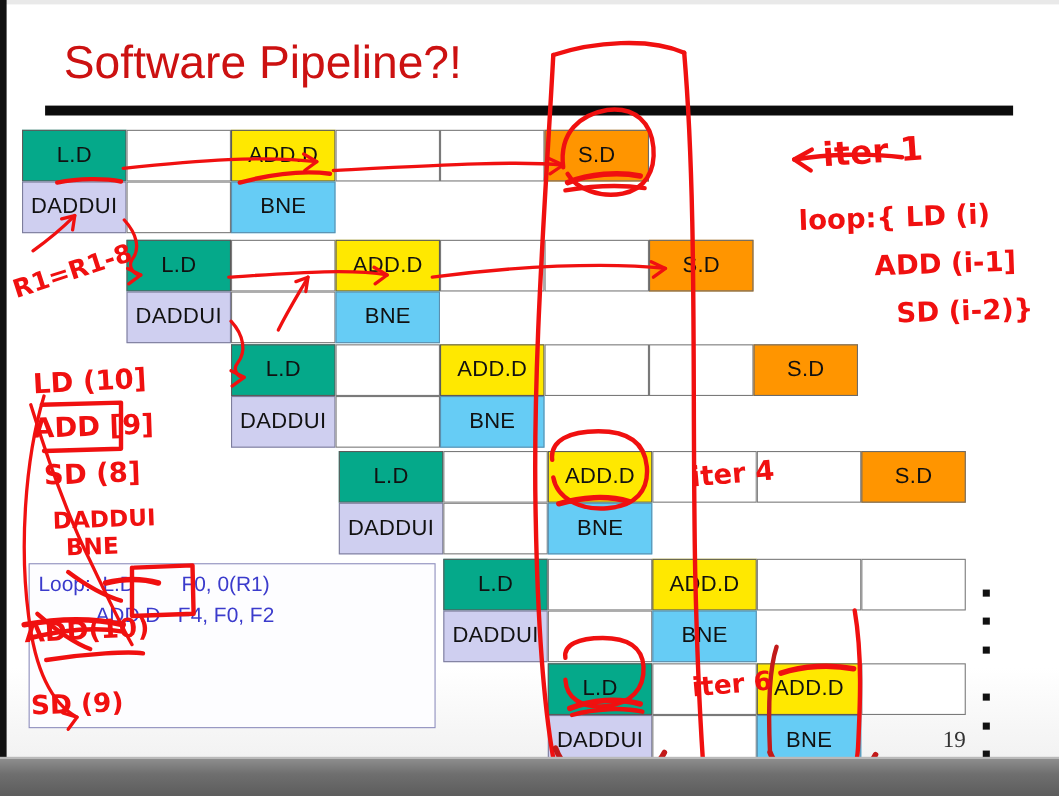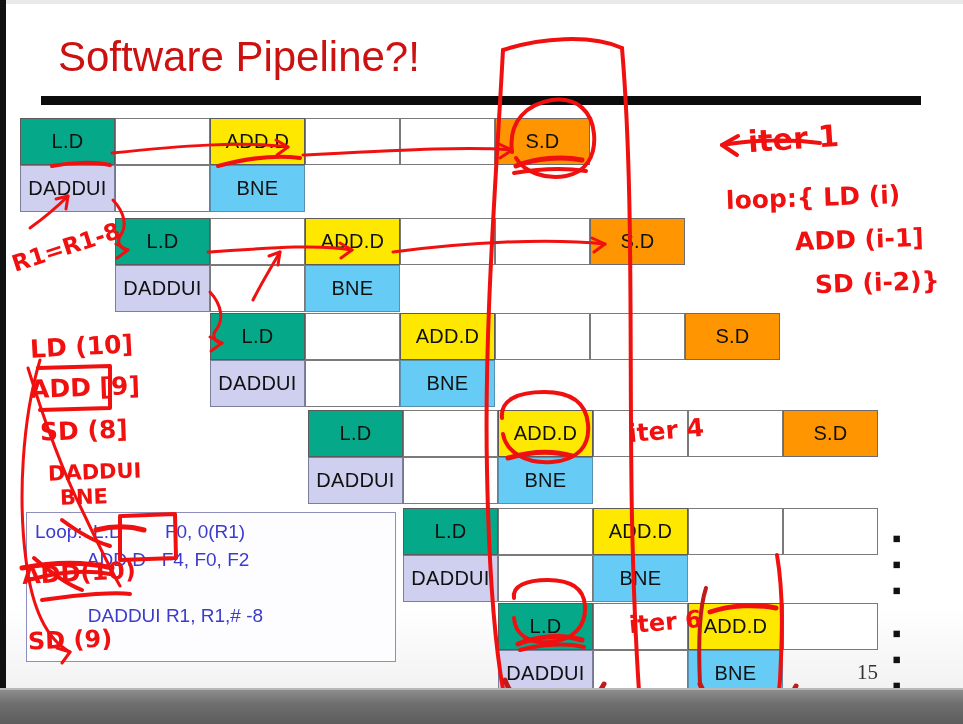--- a/index.html
+++ b/index.html
@@ -166,7 +166,6 @@
   <div id="codebox">
       <div class="line" style="top: 8px;">Loop:  L.D        F0, 0(R1)</div>
       <div class="line" style="top: 36px;">          ADD.D   F4, F0, F2</div>
-      <div class="line" style="top: 92px;">          DADDUI R1, R1,# -8</div>
     </div>
 
   <div id="pagenum">15</div>

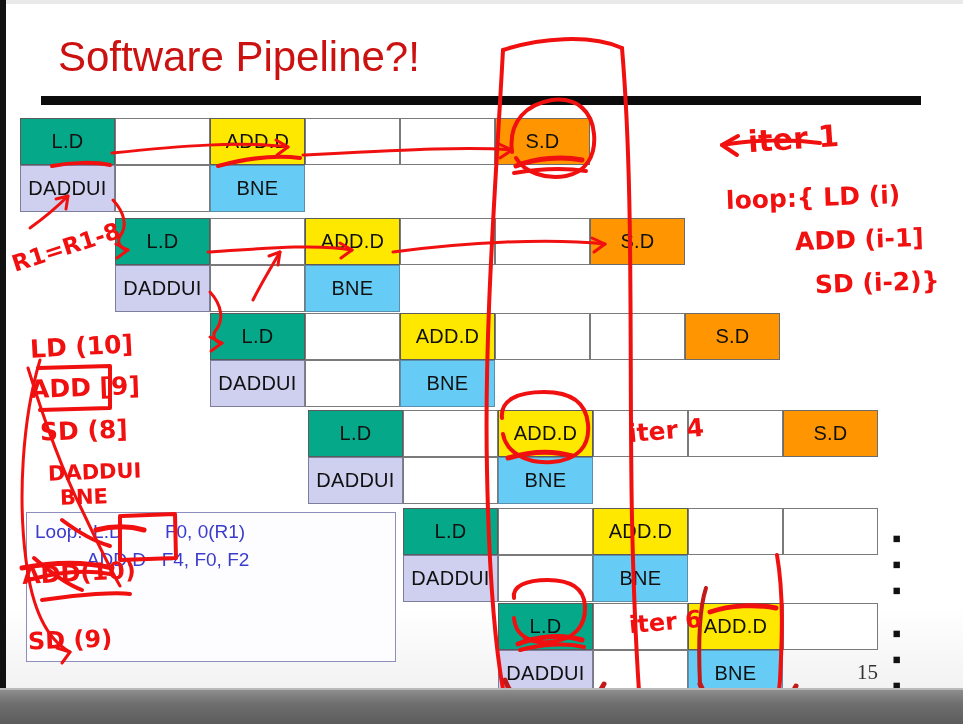--- a/index.html
+++ b/index.html
@@ -168,7 +168,7 @@
       <div class="line" style="top: 36px;">          ADD.D   F4, F0, F2</div>
     </div>
 
-  <div id="pagenum">15</div>
+  <div id="pagenum">19</div>
 
   <svg id="ink" viewBox="0 0 963 724" xmlns="http://www.w3.org/2000/svg">
     <g fill="none" stroke="#F01010" stroke-linecap="round" stroke-linejoin="round">

